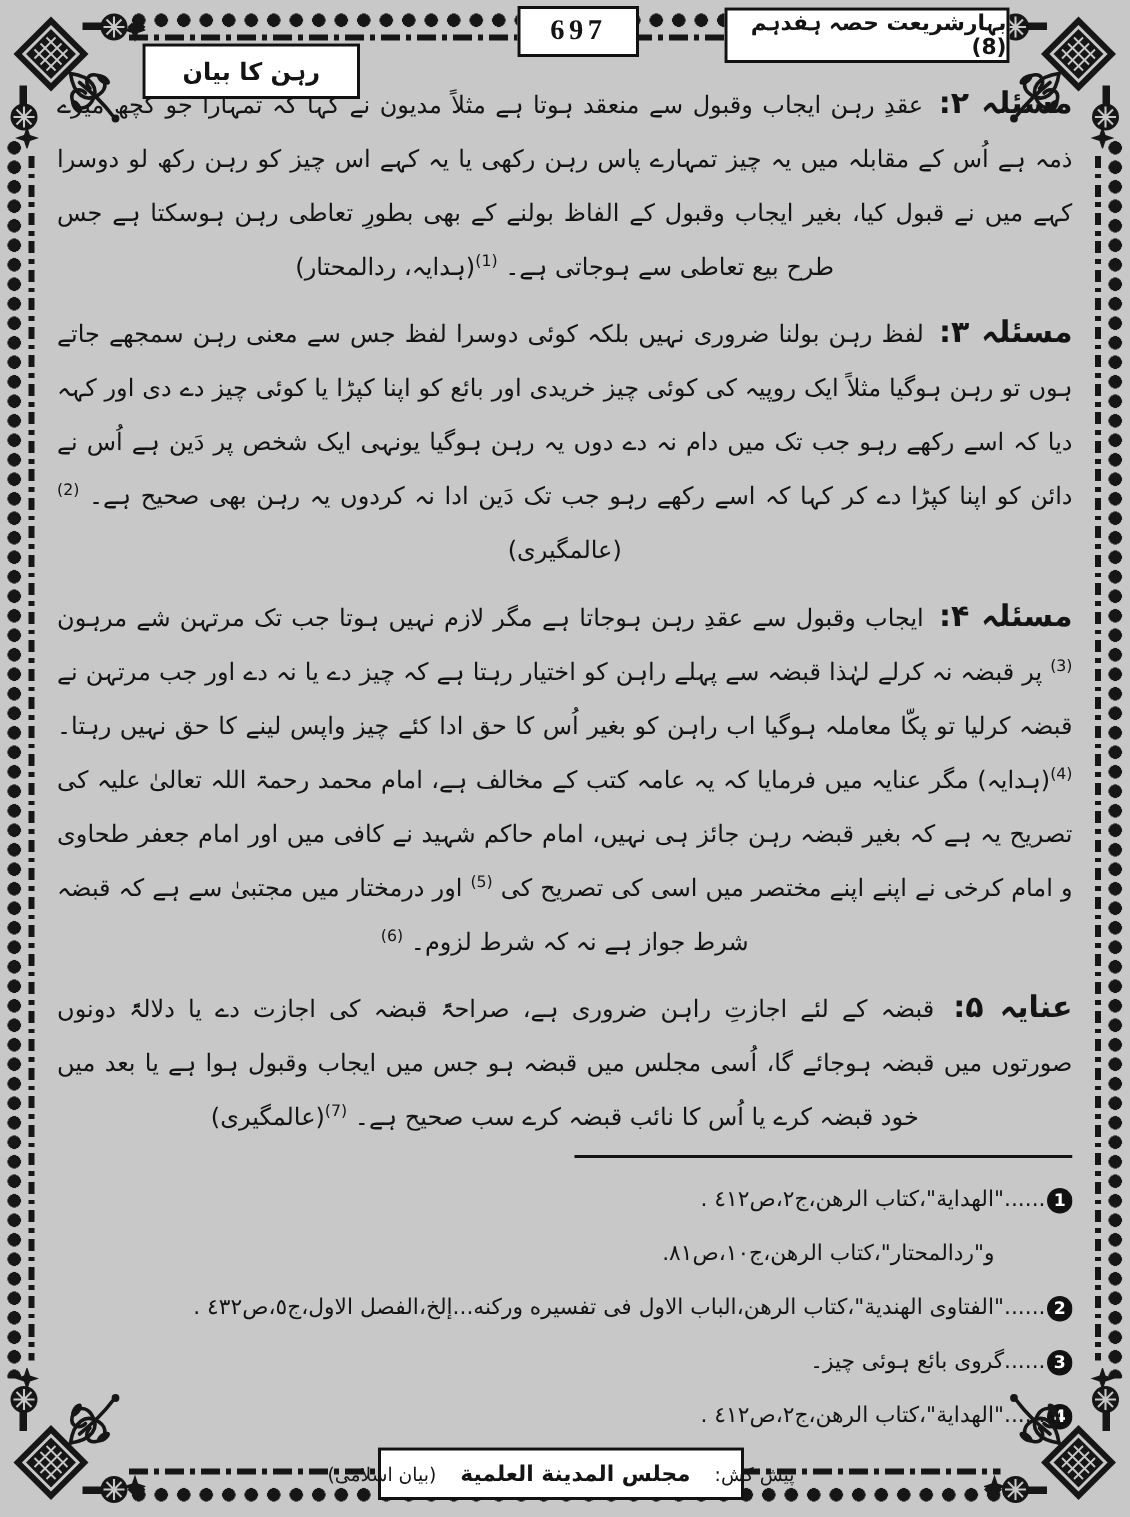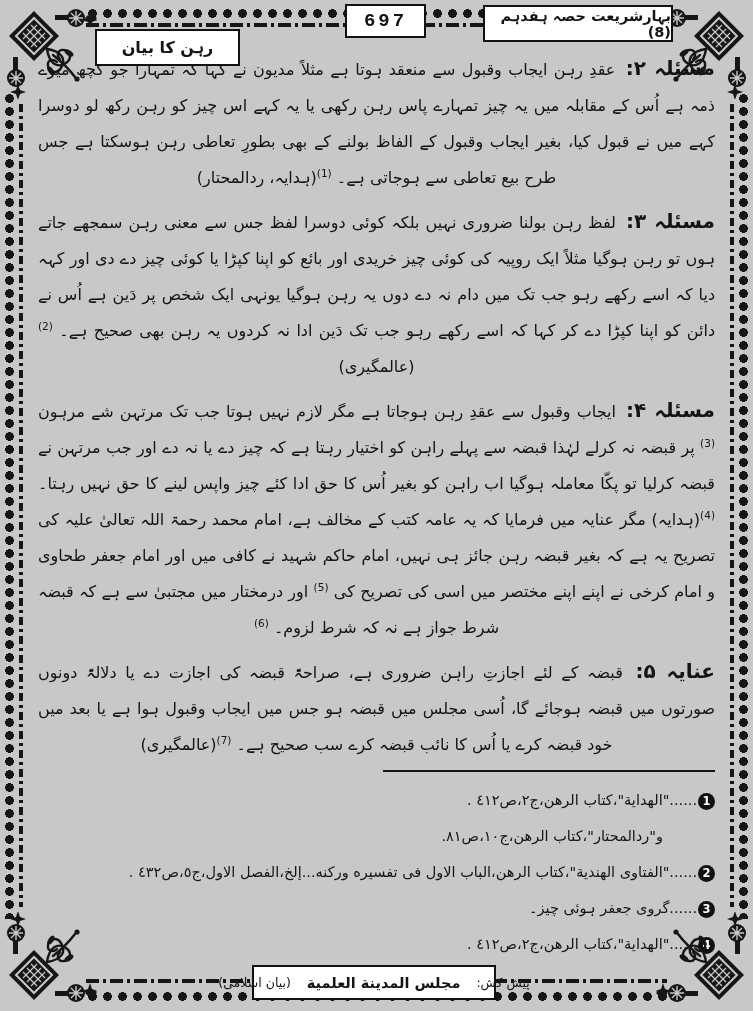--- a/index.html
+++ b/index.html
@@ -38,7 +38,7 @@
   .hbox{position:absolute;background:#fff;border:2.5px solid #111;z-index:5;
     display:flex;align-items:center;justify-content:center;}
   .chapter-box{left:95px;top:5px;width:141px;height:33px;font-size:16px;font-weight:bold;margin-top:24px;}
-  .pagenum-box{left:345px;top:4px;width:77px;height:30px;font-size:19px;font-weight:bold;letter-spacing:3px;font-family:Liberation Mono, monospace;}
+  .pagenum-box{left:345px;top:4px;width:77px;height:30px;font-size:19px;font-weight:bold;letter-spacing:3px;font-family:Liberation Serif, serif;}
   .booktitle-box{left:483px;top:5px;width:186px;height:33px;font-size:14.5px;font-weight:bold;}
   .footer-box{left:252px;bottom:11px;width:240px;height:31px;font-size:12.5px;z-index:5;white-space:nowrap;}
   .footer-box .f-bold{font-weight:bold;font-size:14.5px;margin:0 16px;}

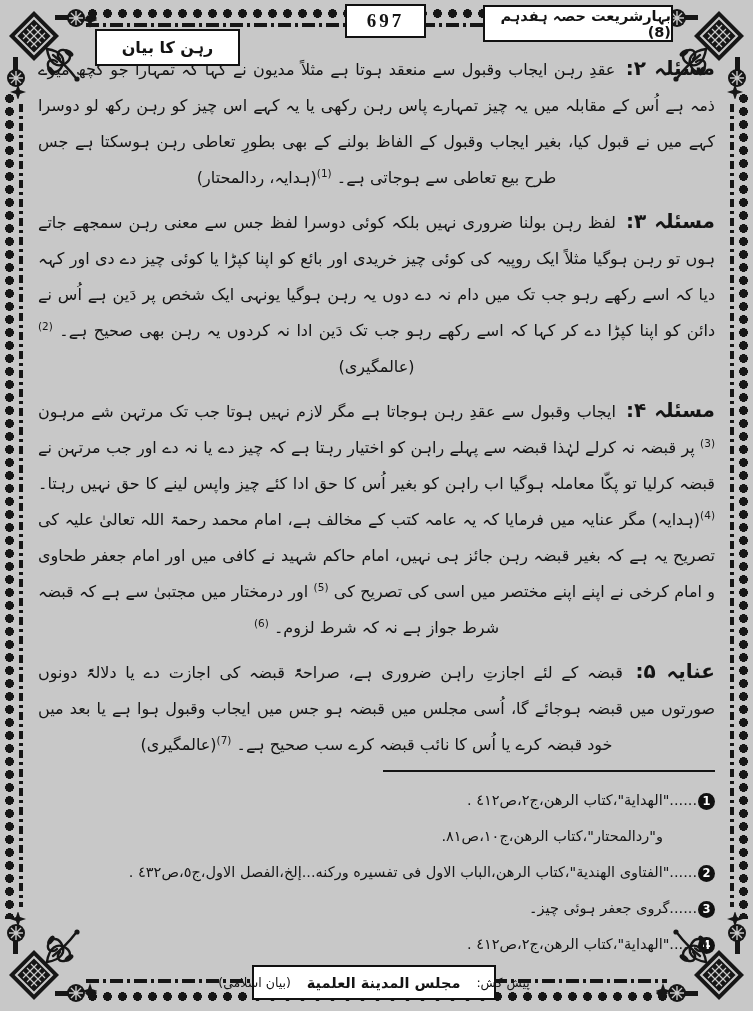--- a/index.html
+++ b/index.html
@@ -226,7 +226,7 @@
         <div class="fn-line"><span class="fn-num">1</span><span>......"الهداية"،كتاب الرهن،ج٢،ص٤١٢ .</span></div>
         <div class="fn-line fn-cont"><span>و"ردالمحتار"،كتاب الرهن،ج١٠،ص٨١.</span></div>
         <div class="fn-line"><span class="fn-num">2</span><span>......"الفتاوى الهندية"،كتاب الرهن،الباب الاول فى تفسيره وركنه...إلخ،الفصل الاول،ج٥،ص٤٣٢ .</span></div>
-        <div class="fn-line"><span class="fn-num">3</span><span>......گروی جعفر ہوئی چیز۔</span></div>
+        <div class="fn-line"><span class="fn-num">3</span><span>......گروی بائع ہوئی چیز۔</span></div>
         <div class="fn-line"><span class="fn-num">4</span><span>......"الهداية"،كتاب الرهن،ج٢،ص٤١٢ .</span></div>
         <div class="fn-line"></div>
       </div>

